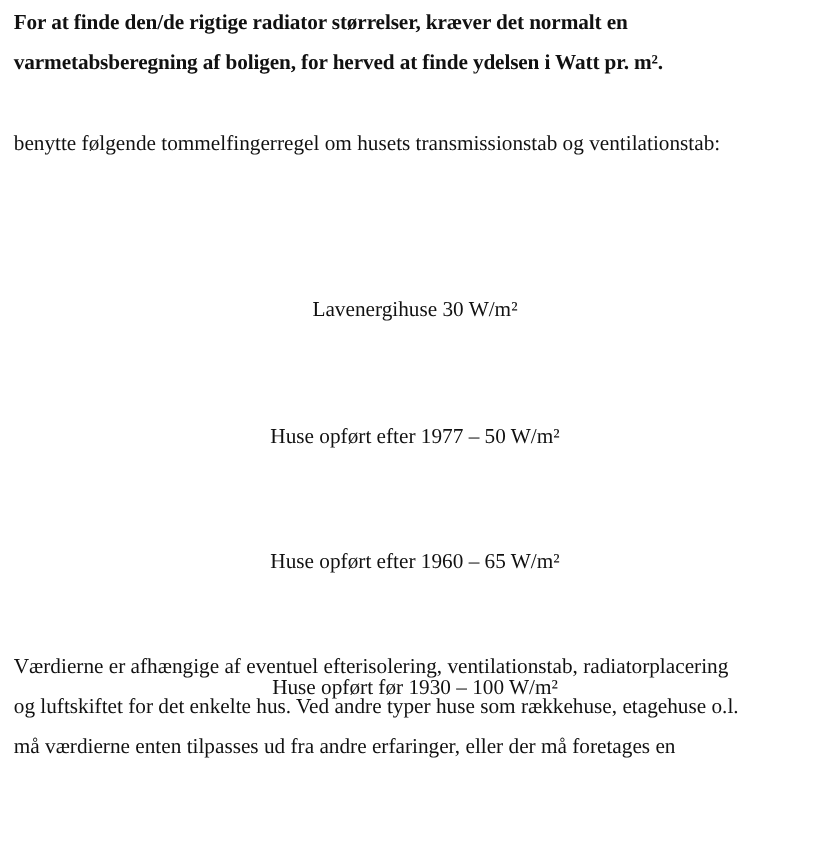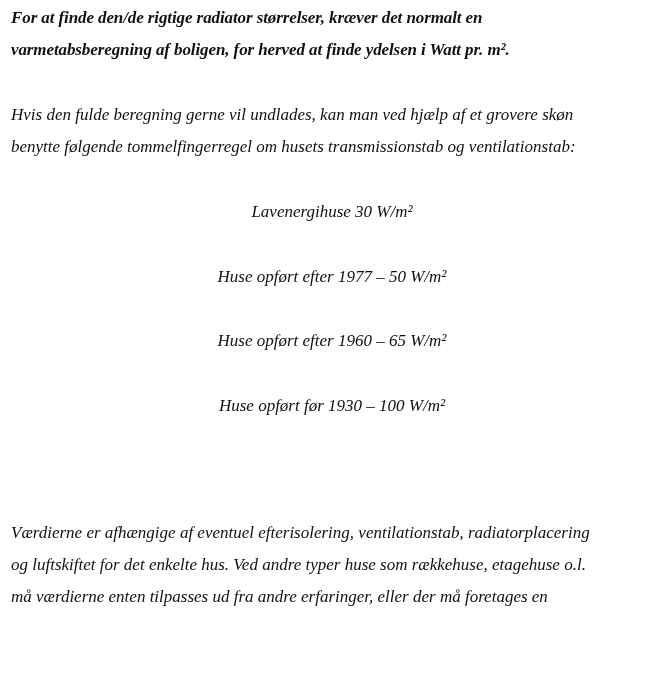--- a/index.html
+++ b/index.html
@@ -21,7 +21,6 @@
     top: 0;
     width: 664px;
     height: 504px;
-    font-style: italic;
   }
   .para {
     position: absolute;

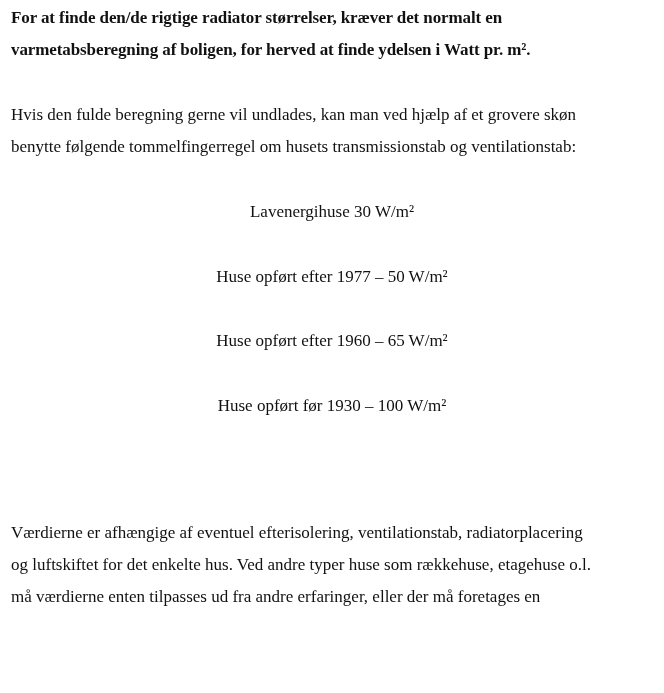--- a/index.html
+++ b/index.html
@@ -71,7 +71,6 @@
   </p>
 
   <p class="para alt">
-    <span class="line">Hvis den fulde beregning gerne vil undlades, kan man ved hjælp af et grovere skøn</span>
     <span class="line">benytte følgende tommelfingerregel om husets transmissionstab og ventilationstab:</span>
   </p>
 

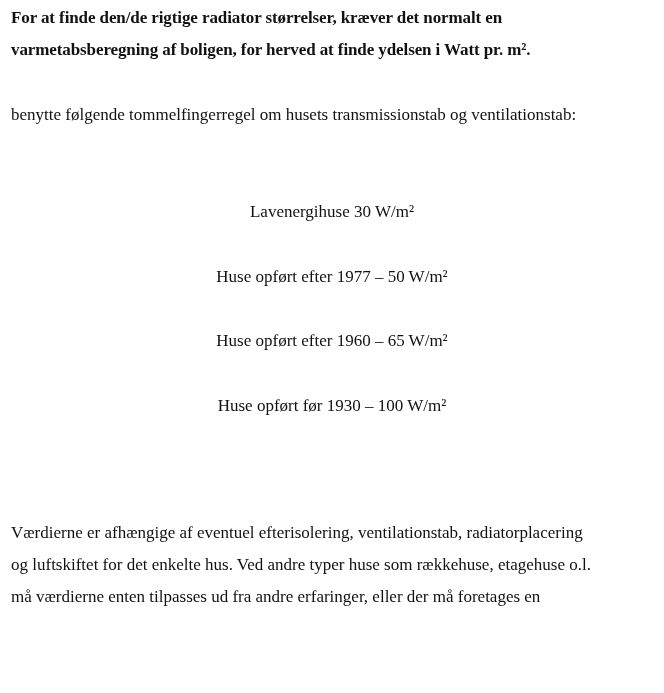--- a/index.html
+++ b/index.html
@@ -57,6 +57,7 @@
     font-size: 17px;
     text-align: center;
     padding-left: 0;
+    margin-top: 36px;
   }
   .rule span { display: inline-block; }
 </style>

